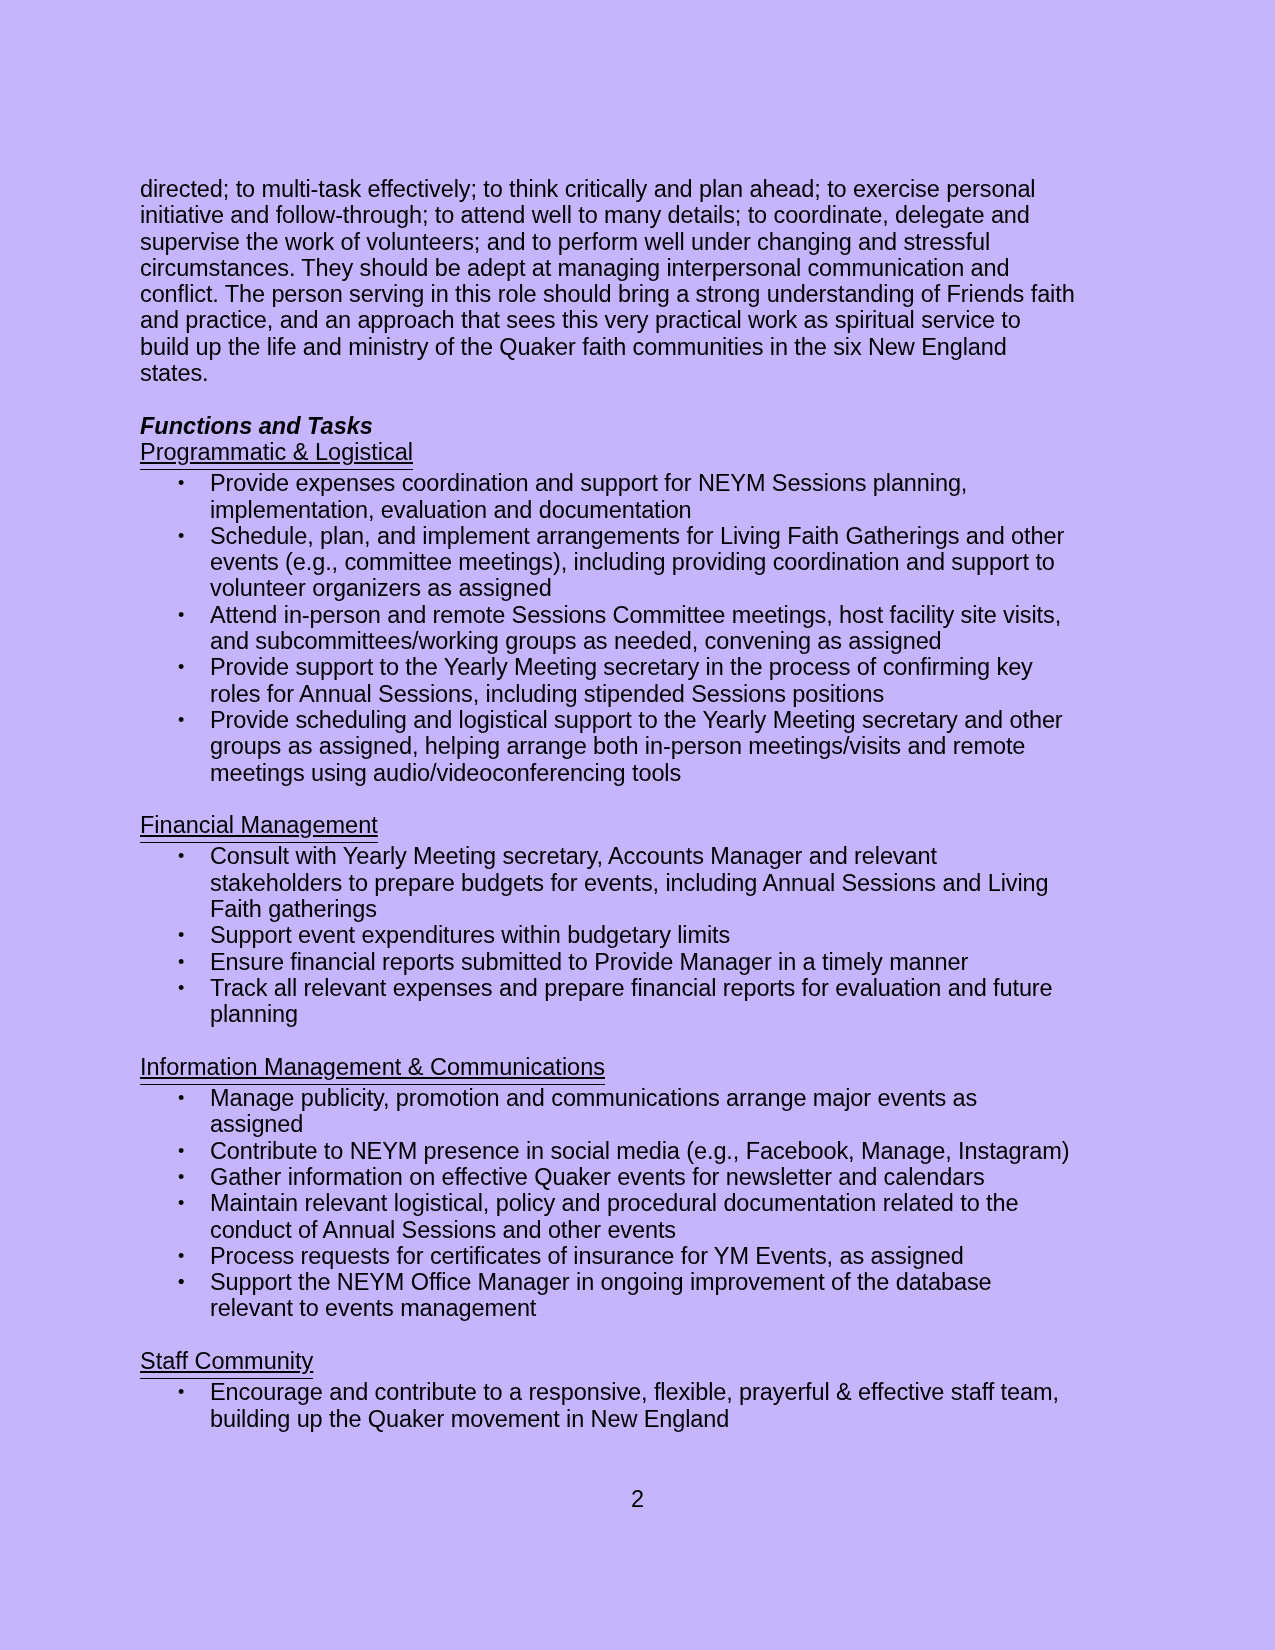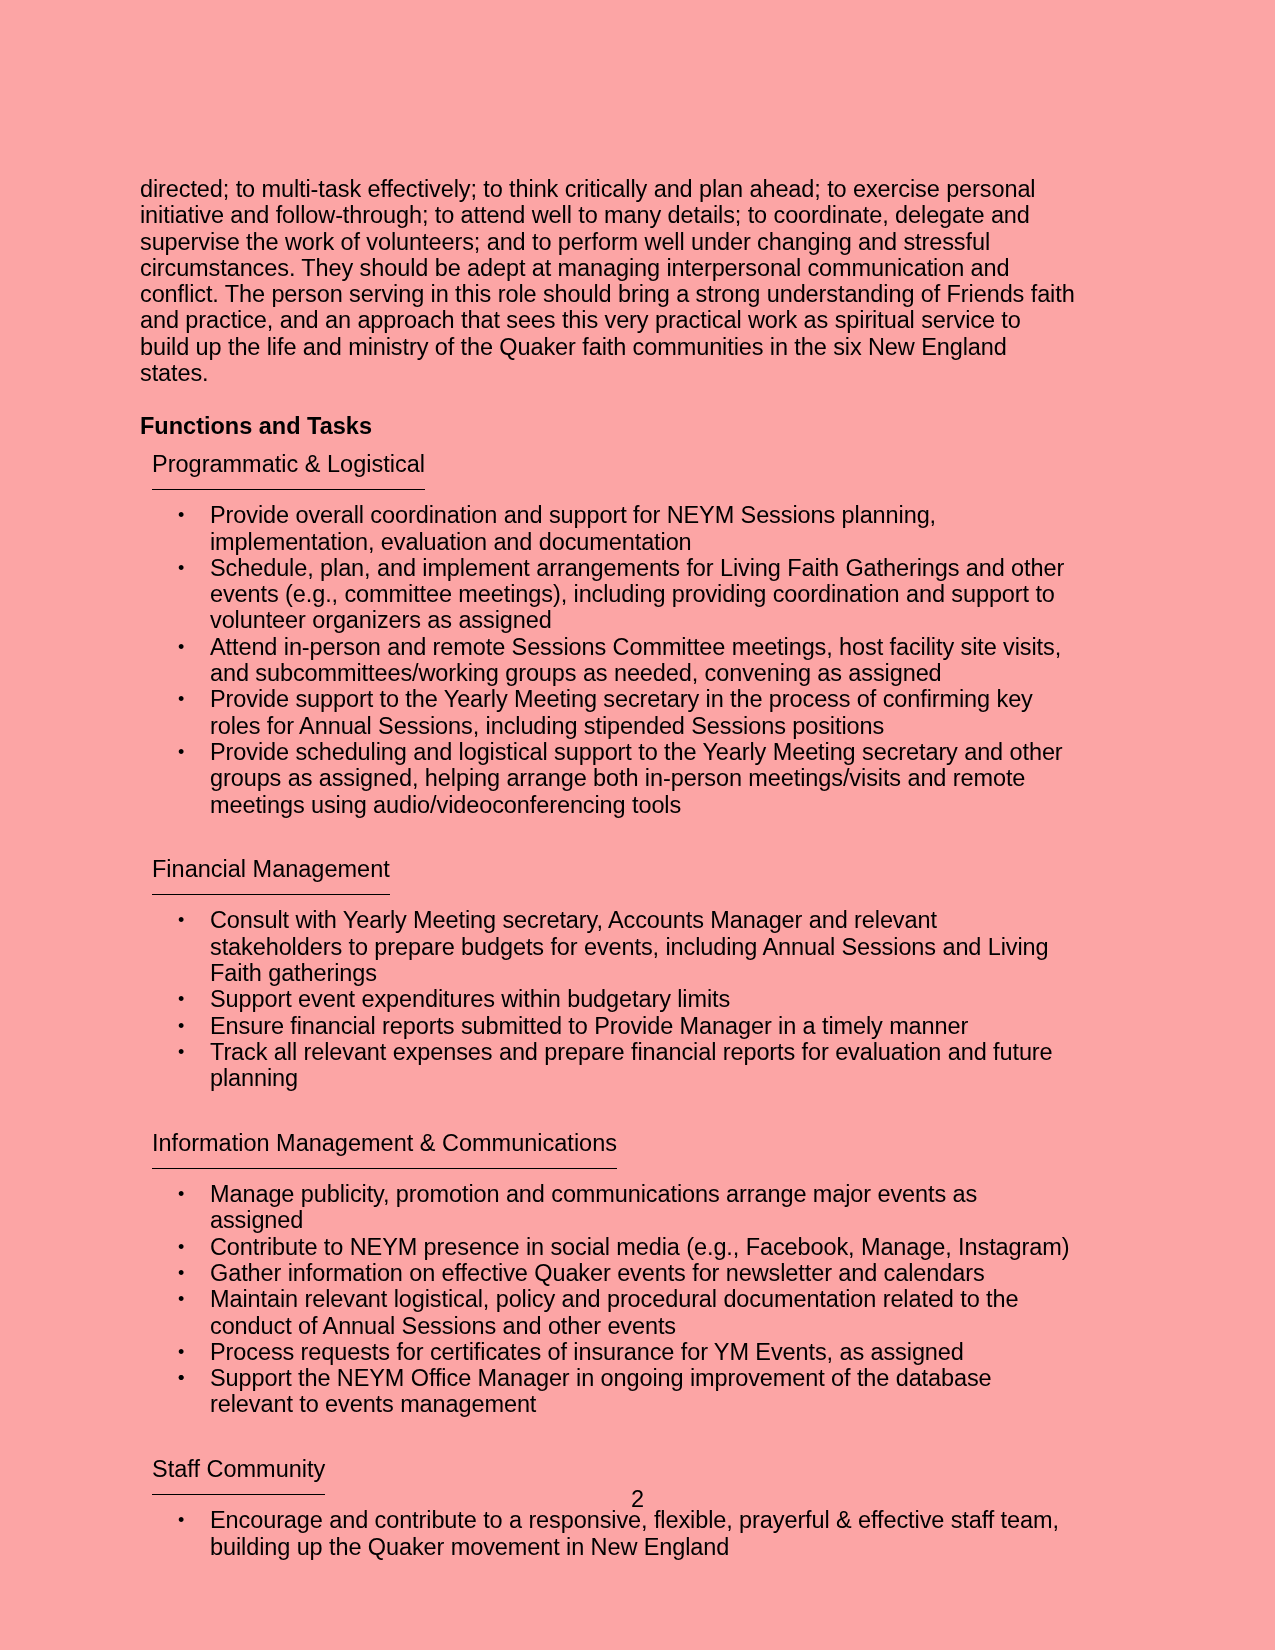--- a/index.html
+++ b/index.html
@@ -15,7 +15,7 @@
     position: relative;
     width: 1275px;
     height: 1650px;
-    background: #fca5a5;
+    background: #c4b5fd;
     margin: 0 auto;
     overflow: hidden;
     box-sizing: border-box;

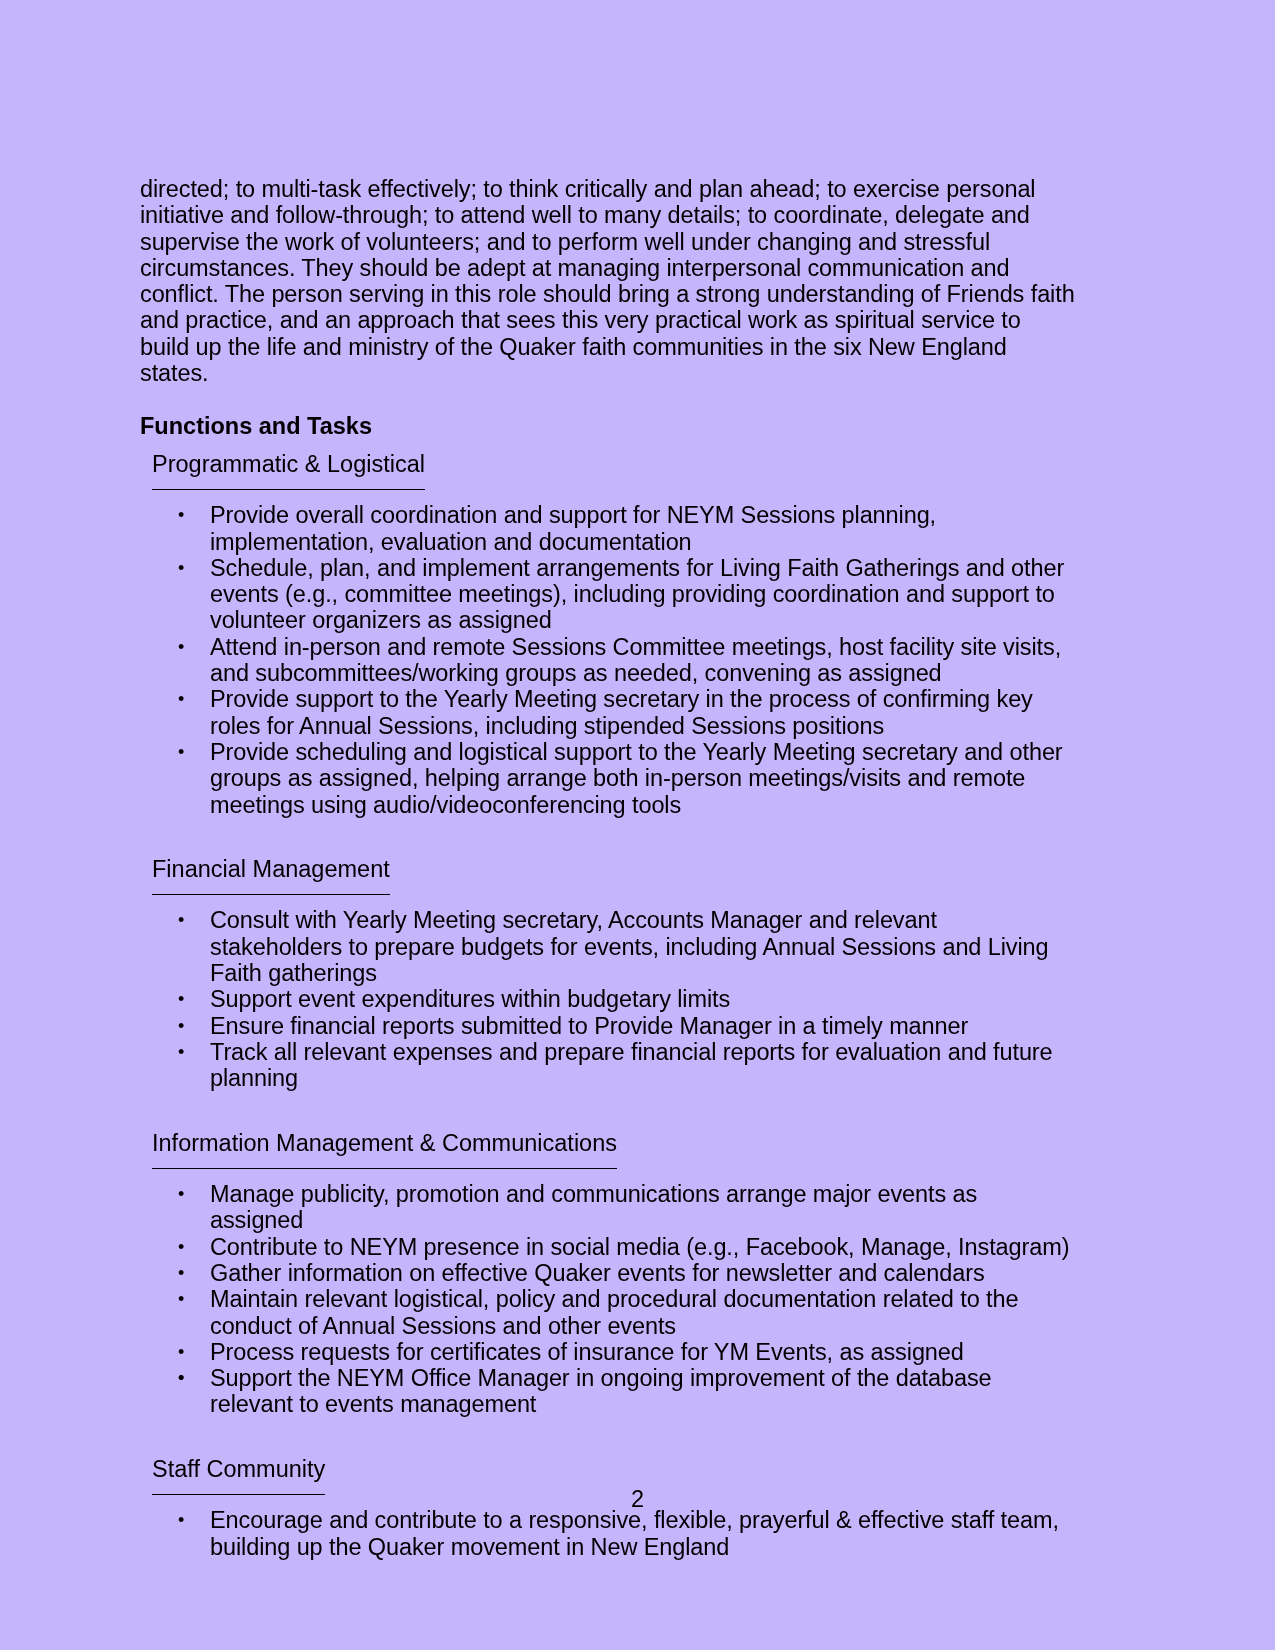--- a/index.html
+++ b/index.html
@@ -38,6 +38,7 @@
     line-height: 26.3px;
     font-weight: bold;
     margin: 0;
+    font-style: italic;
   }
   .sub-heading {
     font-size: 23.5px;

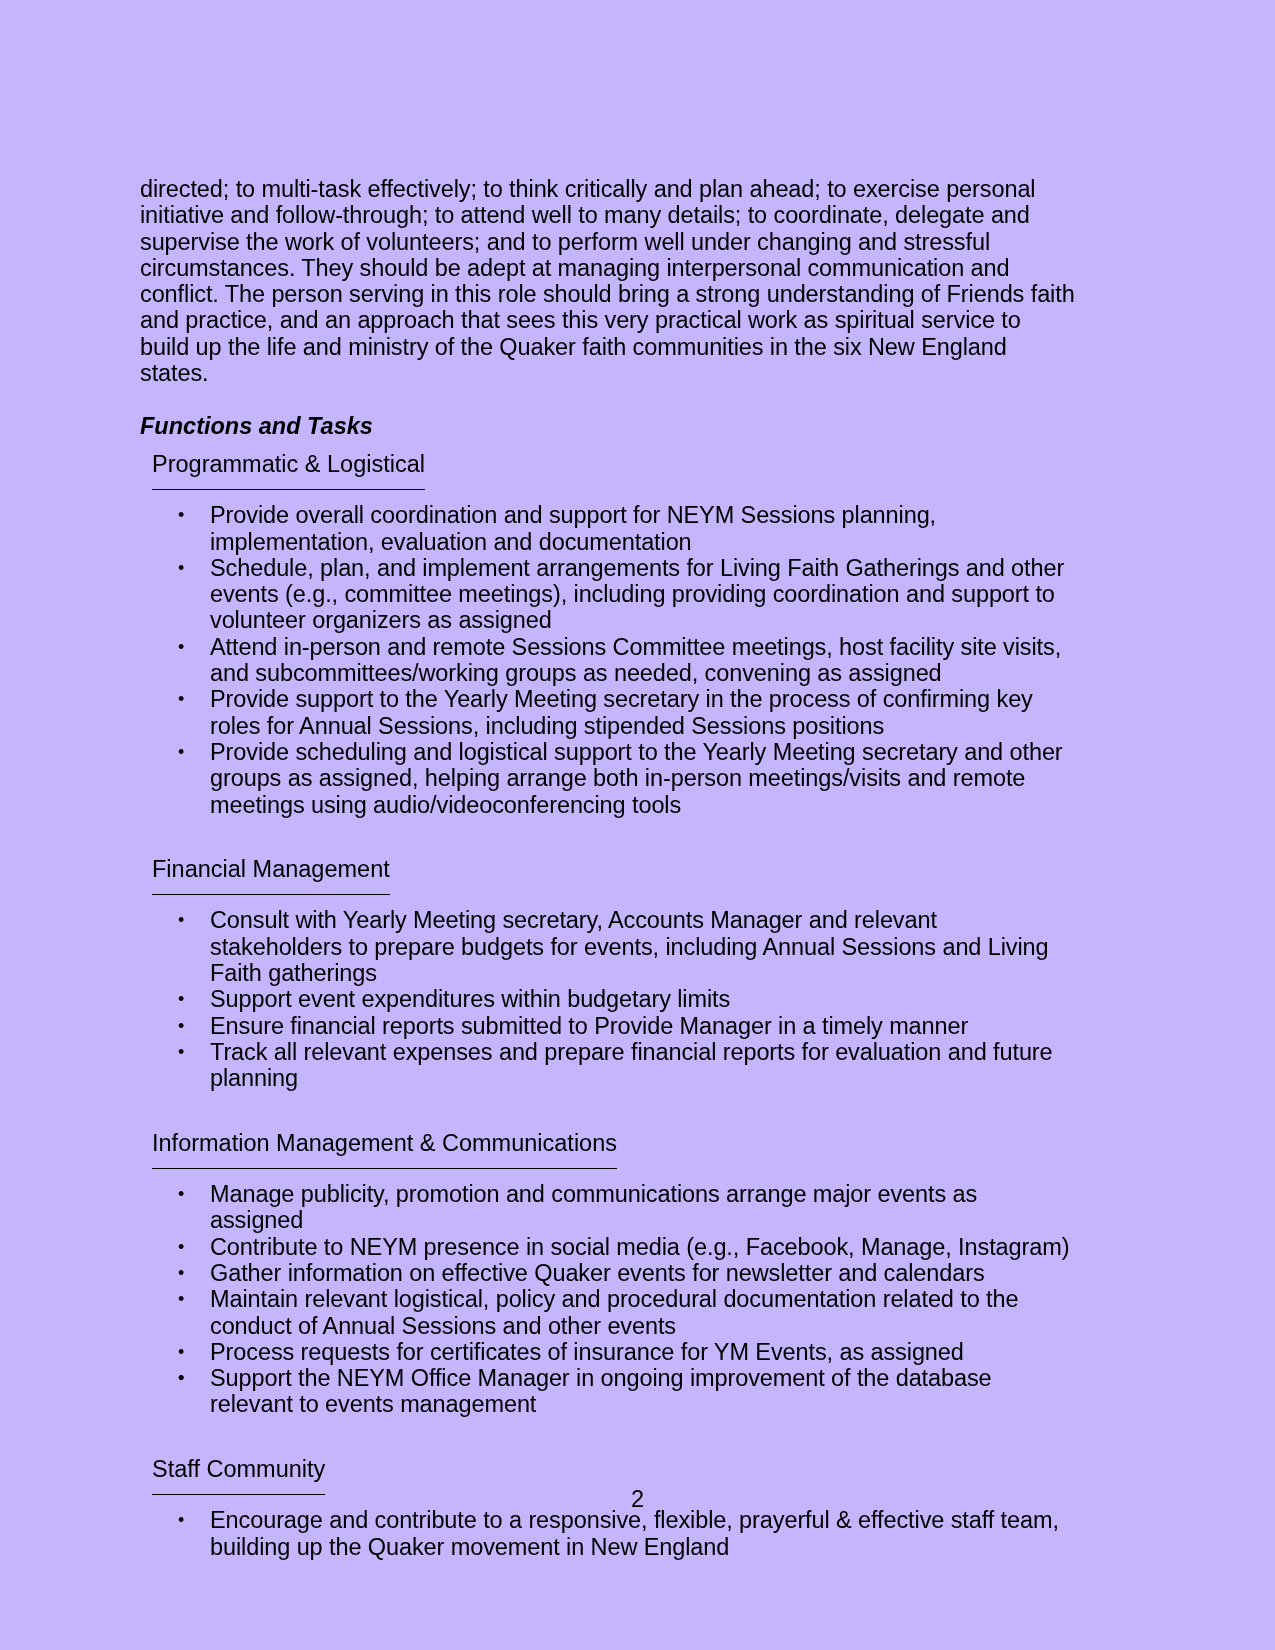--- a/index.html
+++ b/index.html
@@ -43,10 +43,11 @@
   .sub-heading {
     font-size: 23.5px;
     line-height: 26.3px;
-    margin: 12px;
+    margin: 0;
     display: inline-block;
     border-bottom: 1.6px solid #000;
-    padding-bottom: 12px;
+    padding-bottom: 4px;
+    text-decoration: underline;
   }
   .sub-heading-wrap {
     line-height: 26.3px;

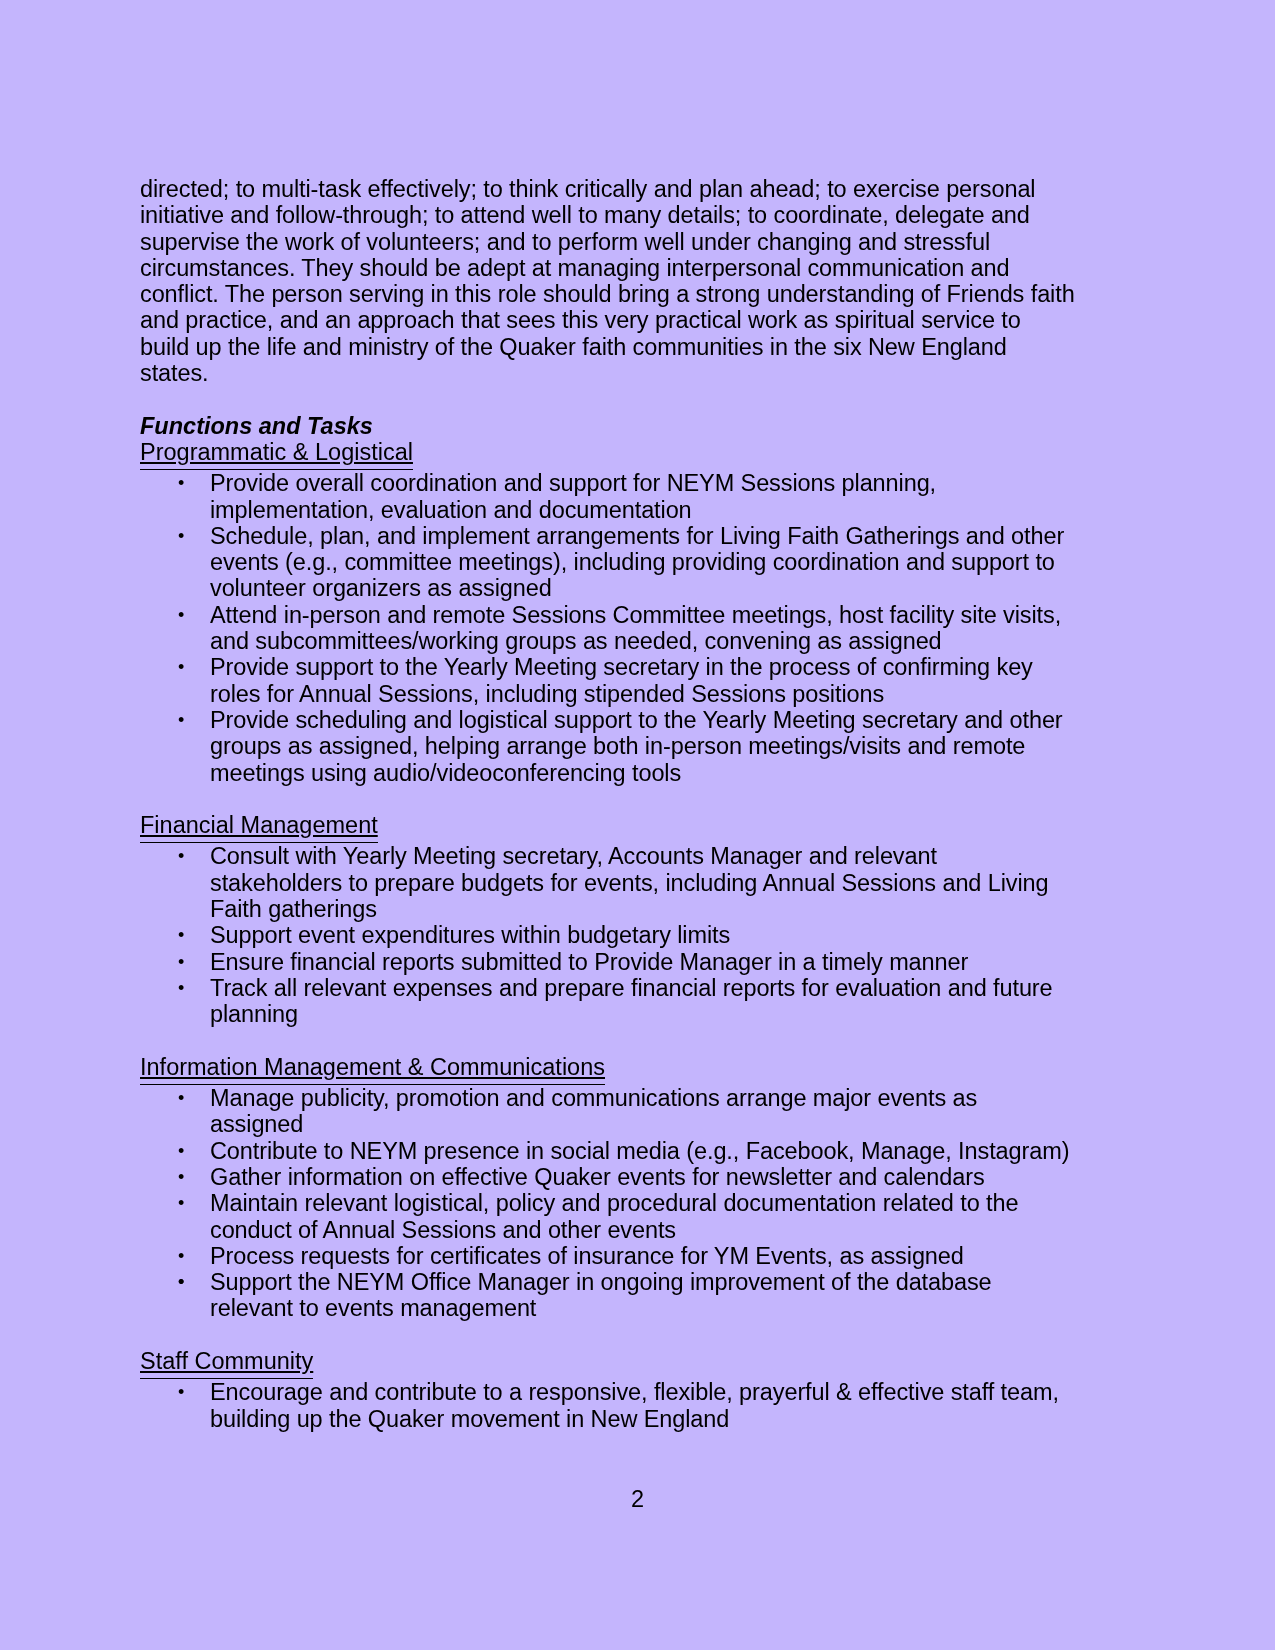--- a/index.html
+++ b/index.html
@@ -106,7 +106,7 @@
         <div class="section-block">
           <div class="sub-heading-wrap"><span class="sub-heading">Programmatic &amp; Logistical </span></div>
           <ul class="bullets">
-            <li><span class="bullet-dot">•</span><span>Provide overall coordination and support for NEYM Sessions planning, implementation, evaluation and documentation</span></li>
+            <li><span class="bullet-dot">•</span><span>Provide expenses coordination and support for NEYM Sessions planning, implementation, evaluation and documentation</span></li>
             <li><span class="bullet-dot">•</span><span>Schedule, plan, and implement arrangements for Living Faith Gatherings and other events (e.g., committee meetings), including providing coordination and support to volunteer organizers as assigned</span></li>
             <li><span class="bullet-dot">•</span><span>Attend in-person and remote Sessions Committee meetings, host facility site visits, and subcommittees/working groups as needed, convening as assigned</span></li>
             <li><span class="bullet-dot">•</span><span>Provide support to the Yearly Meeting secretary in the process of confirming key roles for Annual Sessions, including stipended Sessions positions</span></li>

